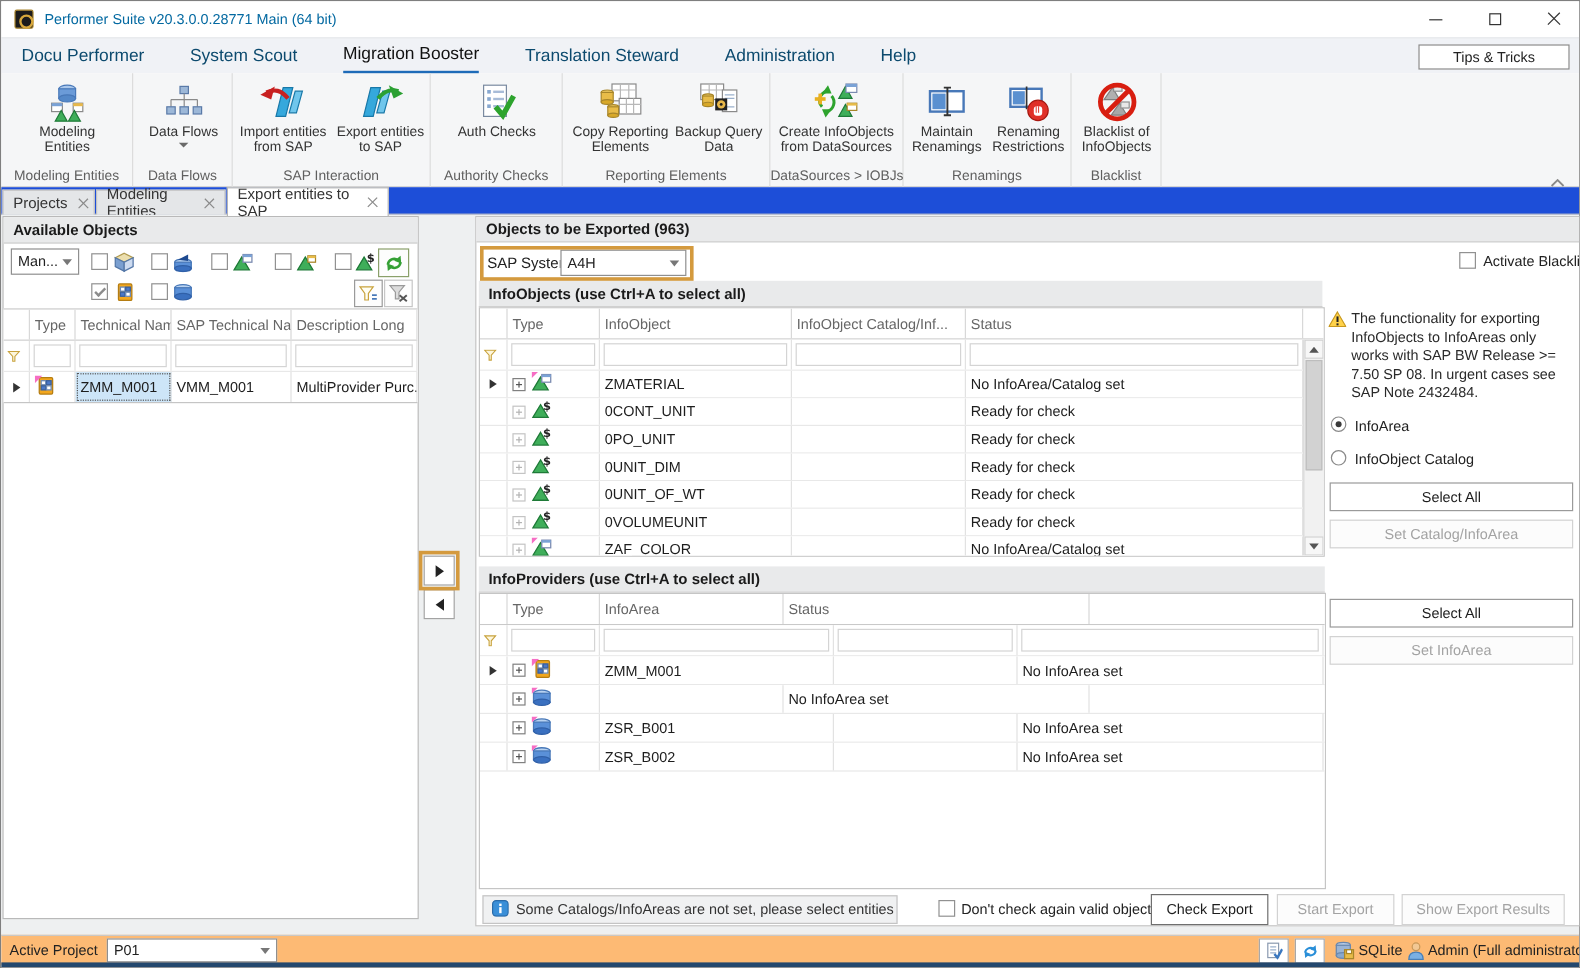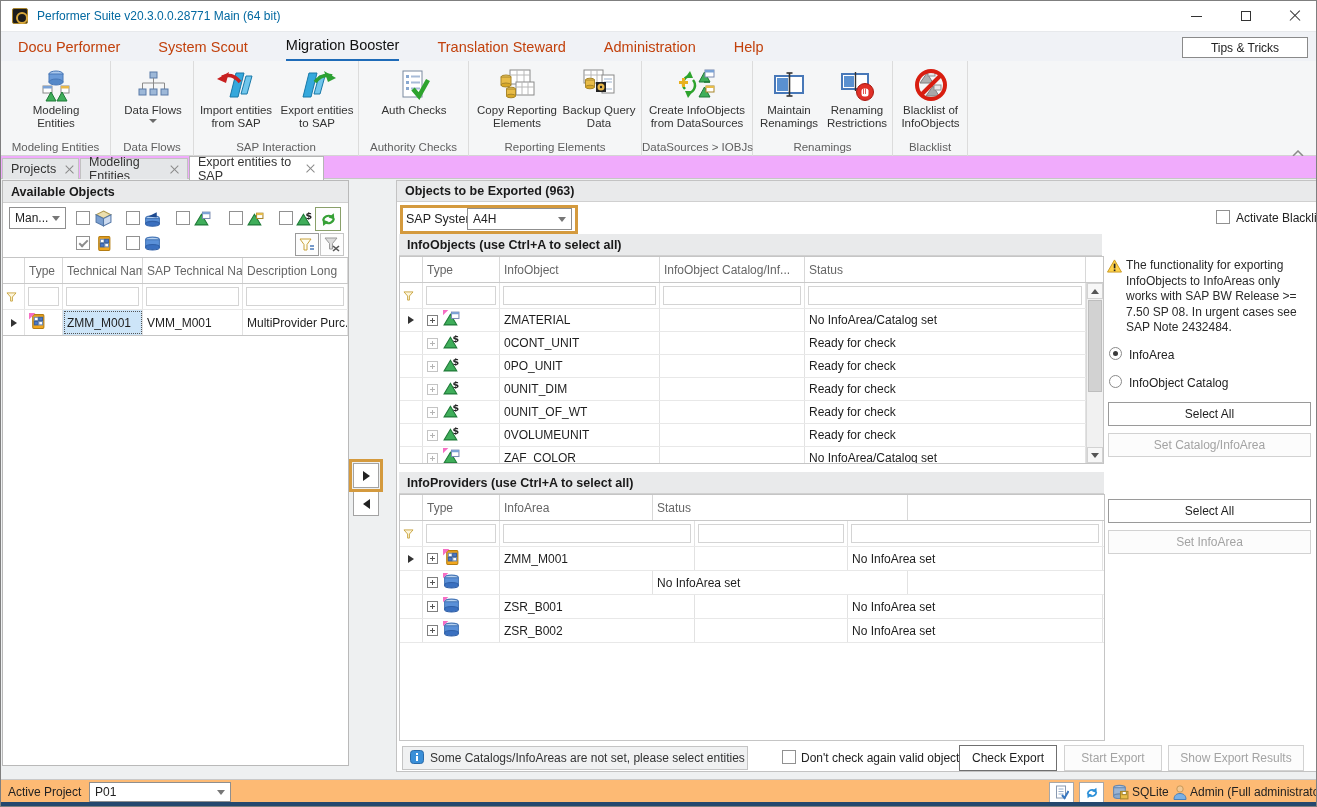--- a/index.html
+++ b/index.html
@@ -21,7 +21,7 @@
 
 .menubar{position:absolute;left:0;top:30px;right:0;height:30px;background:#f0f2f6;border-top:1px solid #e7e9ec}
 .menuitems{position:absolute;left:17px;top:0;height:30px;display:flex;gap:38px}
-.menu-item{height:30px;line-height:30px;font-size:14.5px;color:#c2410c;white-space:nowrap}
+.menu-item{height:30px;line-height:30px;font-size:14.5px;color:#0c4a6e;white-space:nowrap}
 .menu-item.active{height:30px;line-height:27px;border-bottom:3px solid #1e6bb8;color:#111}
 .tipsbtn{position:absolute;right:8px;top:5px;width:126px;height:21px;background:#fff;border:1px solid #8a8a8a;font-size:12px;color:#222;display:flex;align-items:center;justify-content:center}
 

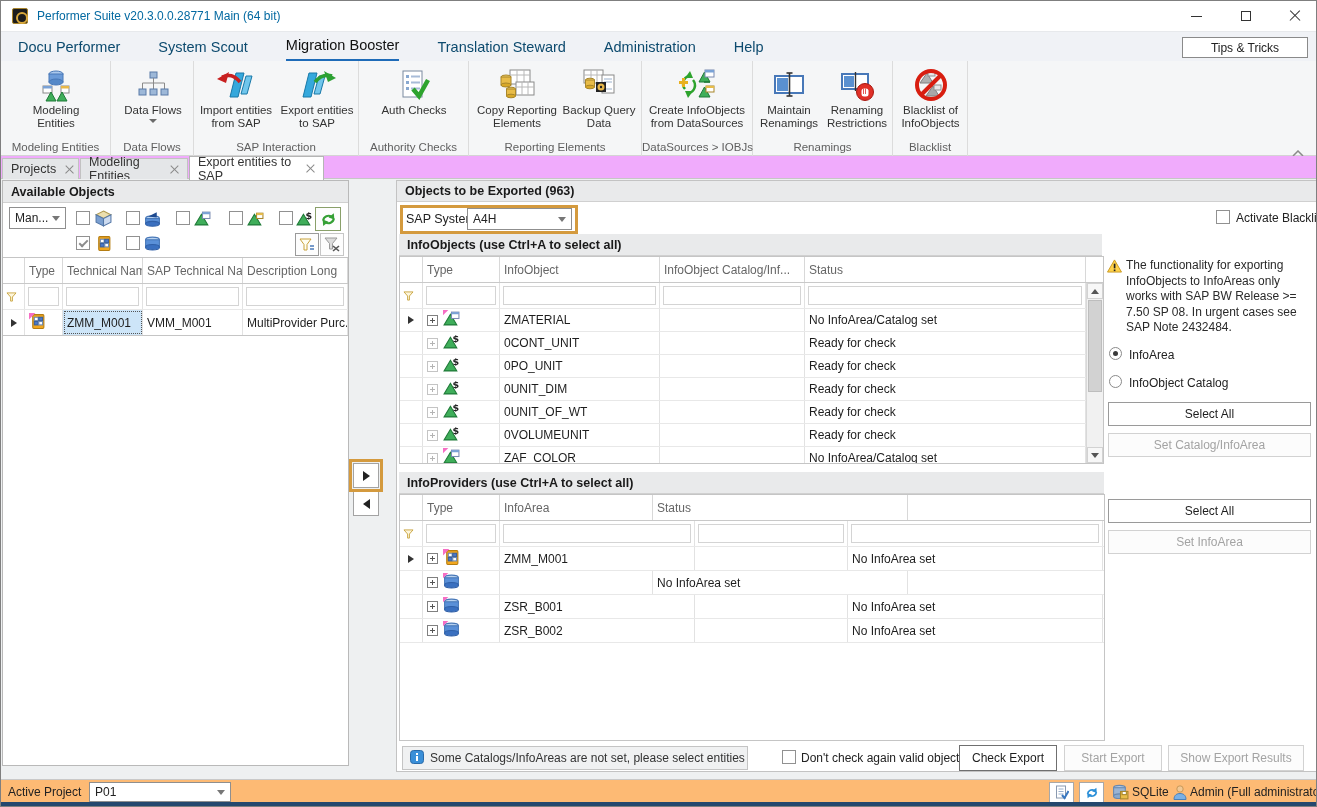--- a/index.html
+++ b/index.html
@@ -36,7 +36,7 @@
 .ribchev{position:absolute;right:14px;bottom:6px;width:10px;height:6px}
 
 
-.tabbar{position:absolute;left:0;top:155px;right:0;height:23px;background:#f0abfc;border-bottom:1px solid #c6c6c6}
+.tabbar{position:absolute;left:0;top:155px;right:0;height:23px;background:#1d4ed8;border-bottom:1px solid #c6c6c6}
 .dtab{position:absolute;top:2px;height:21px;background:#e4e6e8;border:1px solid #c2c2c2;border-bottom:none;display:flex;align-items:center;padding:0 8px;font-size:12.5px;color:#333;gap:9px}
 .dtab.active{top:0;height:24px;background:#fff;border-color:#b5b5b5;z-index:2}
 .tclose{position:relative;width:9px;height:9px;flex:0 0 auto}

